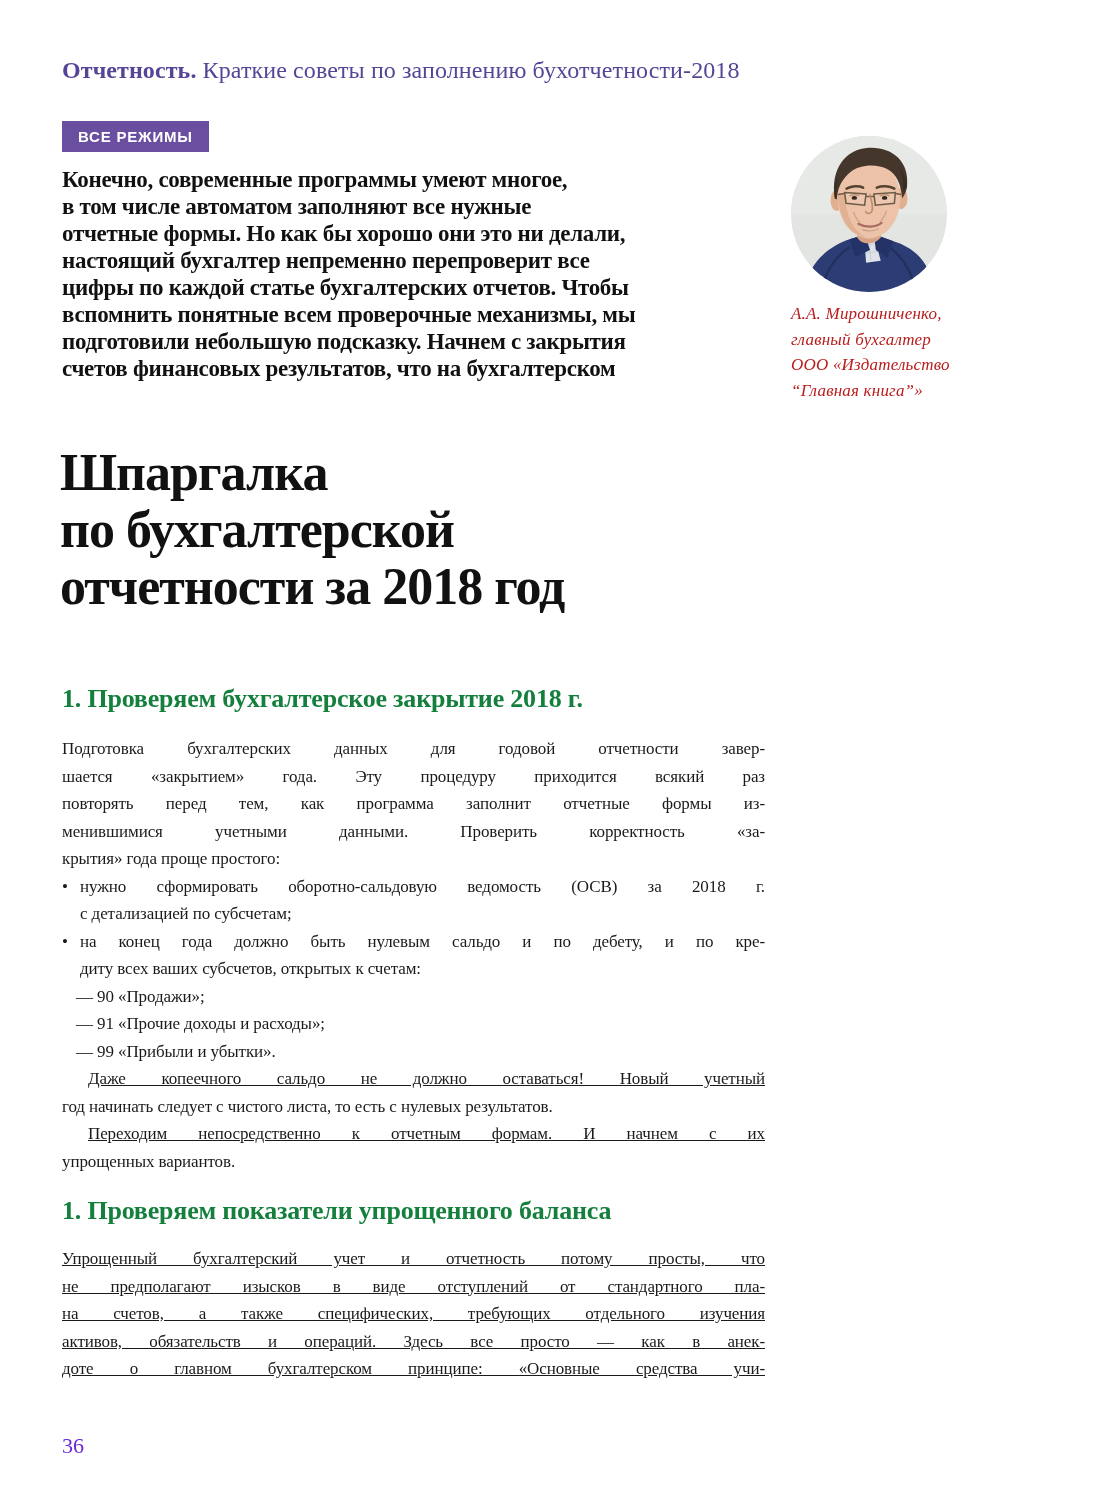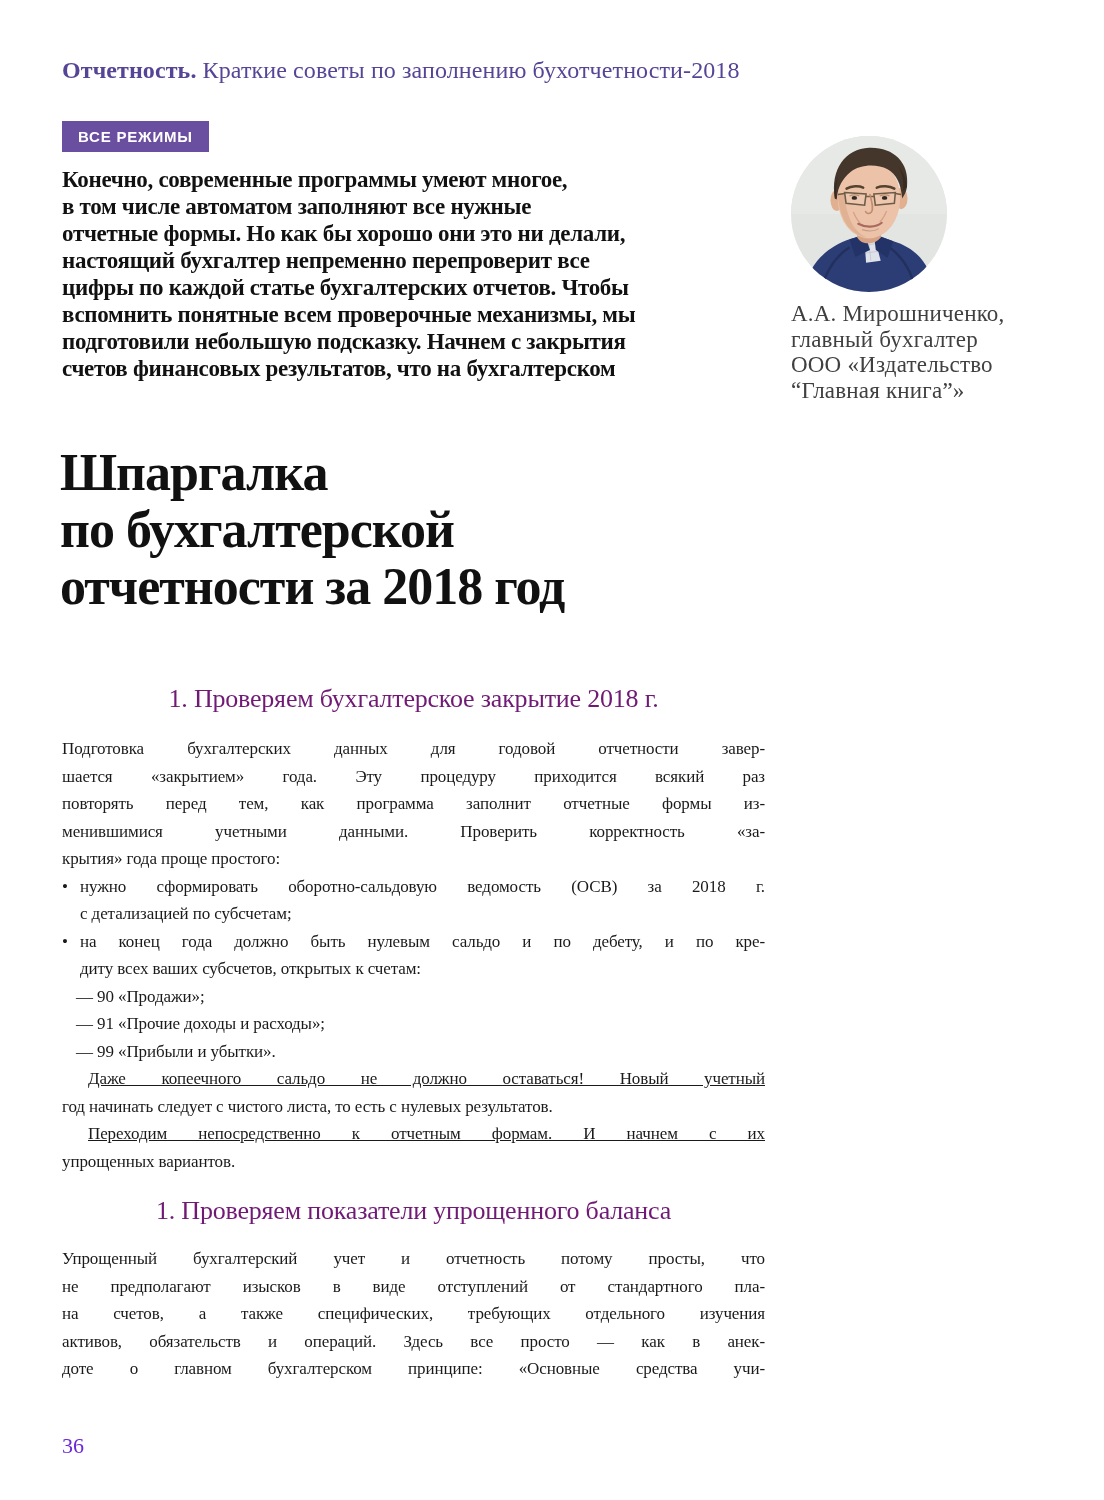--- a/index.html
+++ b/index.html
@@ -34,7 +34,7 @@
   .avatar { position:absolute; left:791px; top:136px; width:156px; height:156px; }
   .caption {
     position:absolute; left:791px; top:301px; width:230px;
-    font-size:23px; line-height:25.5px; color:#404040;
+    font-style:italic; font-size:17px; line-height:25.5px; color:#b91c1c;
     letter-spacing:0.2px;
   }
   .caption .line { white-space:nowrap; }

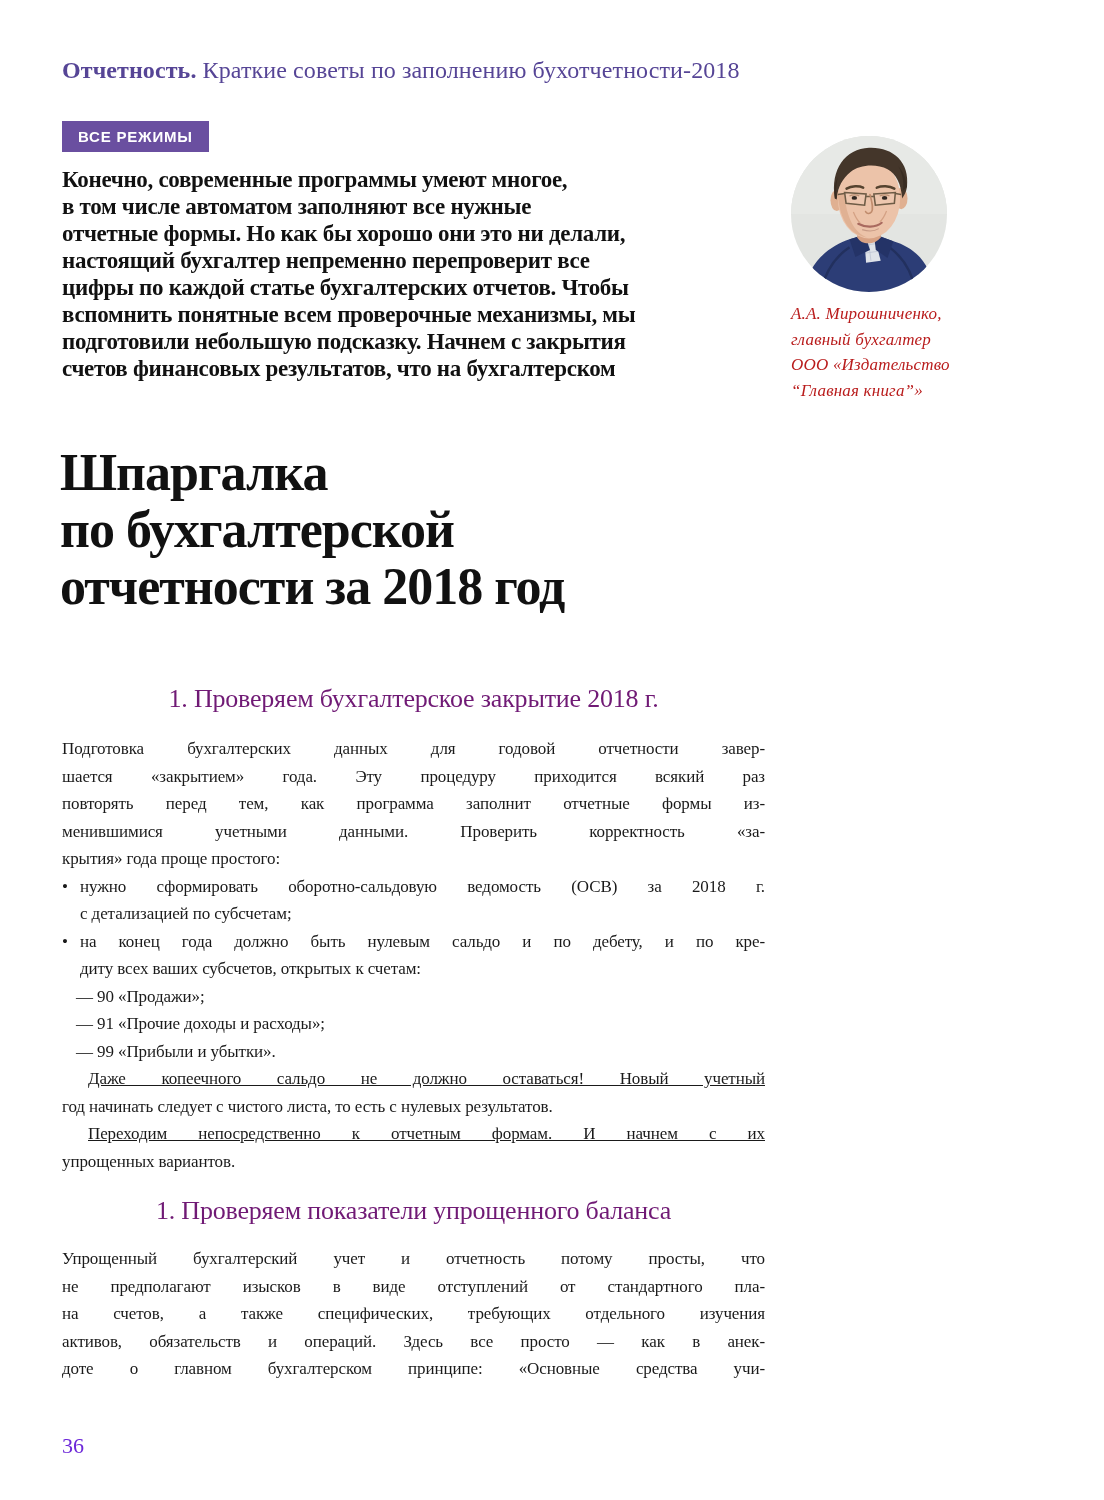--- a/index.html
+++ b/index.html
@@ -48,8 +48,8 @@
   
   .main-col { position:absolute; left:62px; top:683px; width:703px; }
   .sec-heading {
-    font-weight:400; font-size:26px; line-height:32px; letter-spacing:-0.2px;
-    color:#701a75; margin:0 0 20px 0;text-align:center;
+    font-weight:700; font-size:26px; line-height:32px; letter-spacing:-0.2px;
+    color:#15803d; margin:0 0 20px 0;
   }
   .body-text { font-size:17px; line-height:27.5px; letter-spacing:-0.1px; }
   .jpara .line { text-align:justify; text-align-last:justify; }

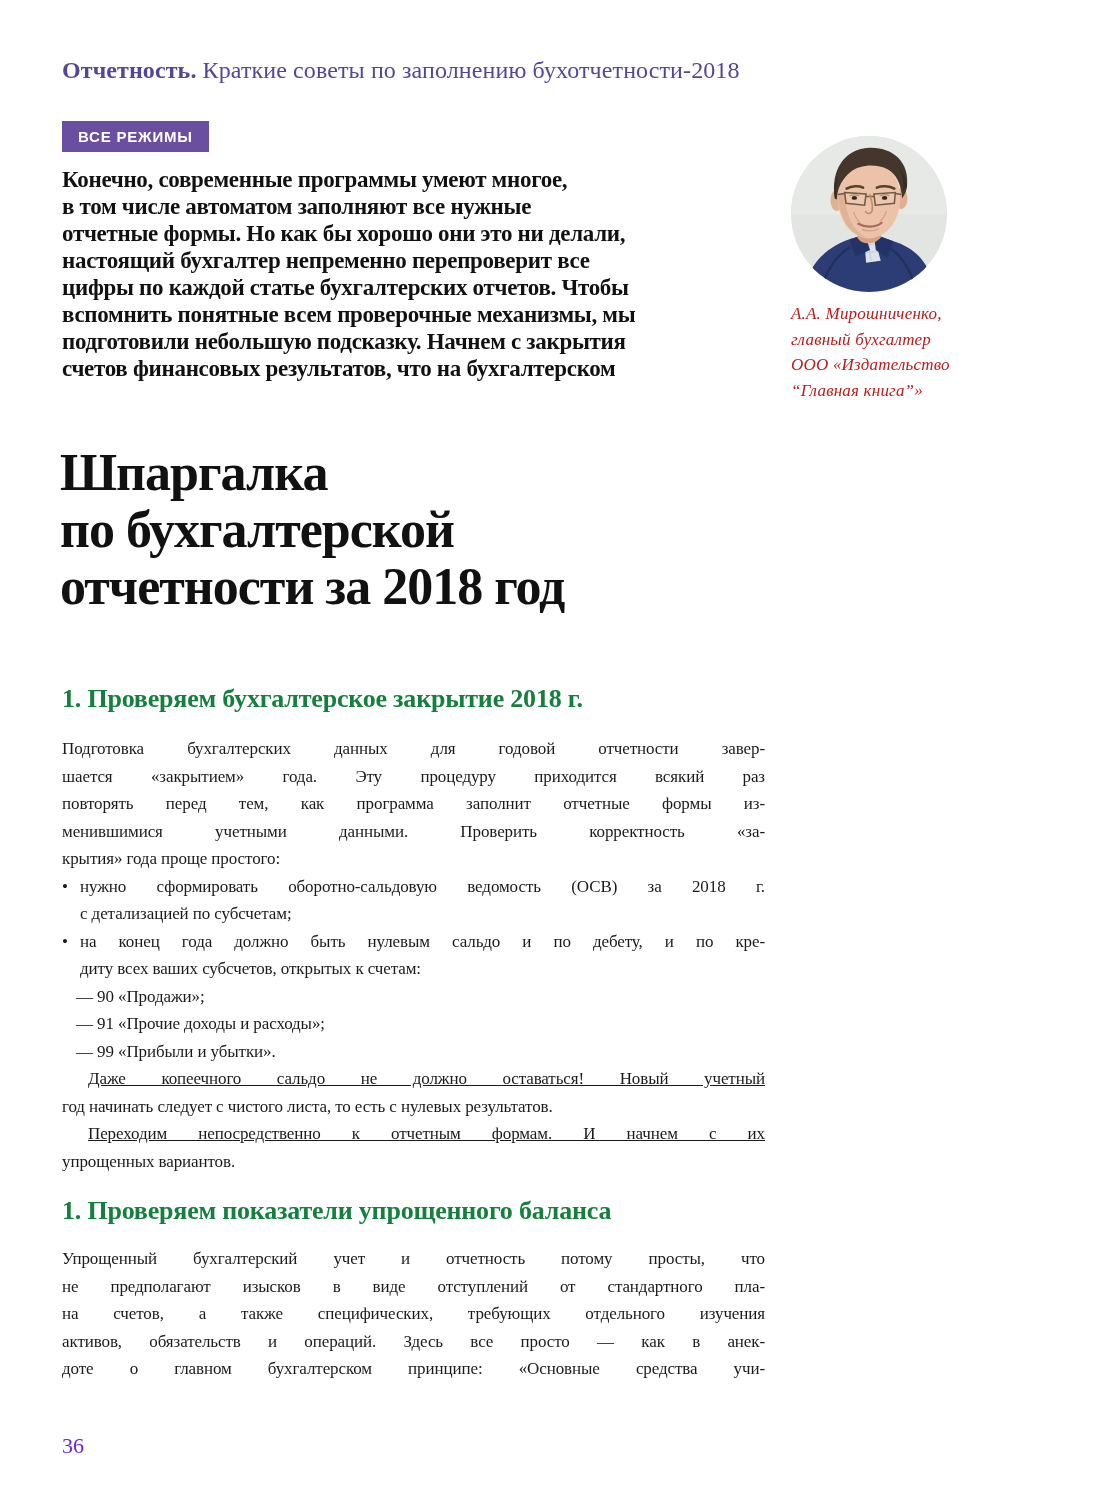--- a/index.html
+++ b/index.html
@@ -54,7 +54,7 @@
   .body-text { font-size:17px; line-height:27.5px; letter-spacing:-0.1px; }
   .jpara .line { text-align:justify; text-align-last:justify; }
   .jpara .line:last-child { text-align-last:left; }
-  .jpara-all .line { text-align:justify; text-align-last:justify; }
+  .jpara-all .line { text-align:justify; text-align-last:justify;text-decoration:underline; }
   .indent-first .line:first-child { text-indent:26px;text-decoration:underline; }
   .bullets { list-style:none; margin:0; padding:0; }
   .bullets li { position:relative; padding-left:18px; }

